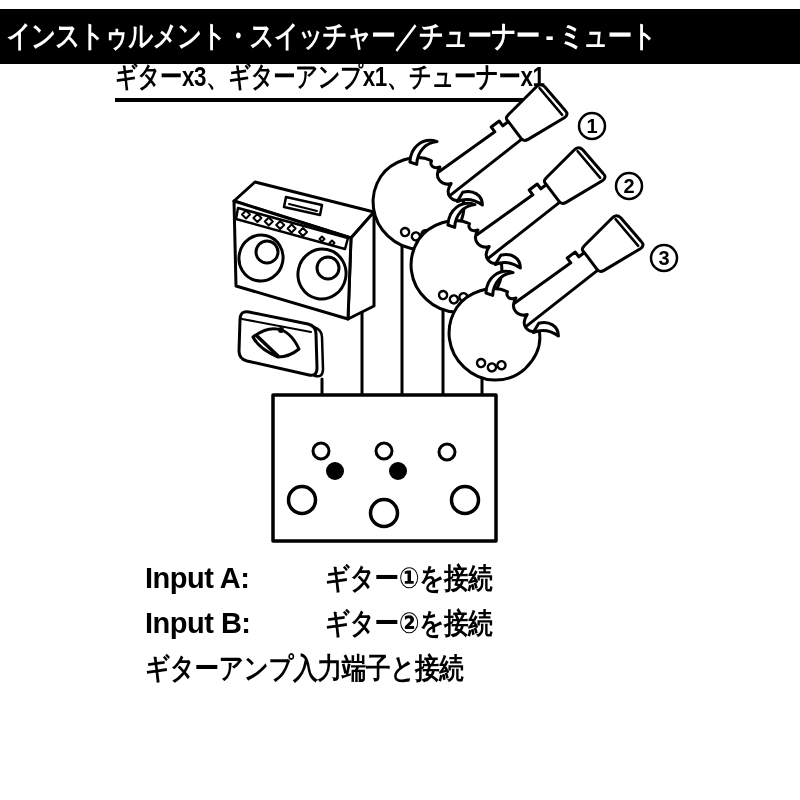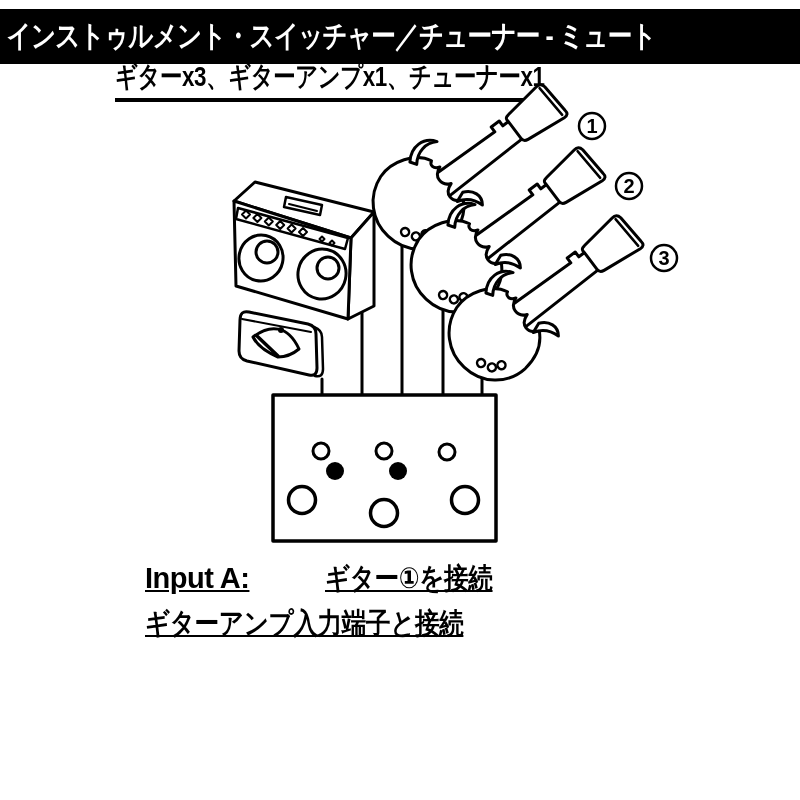--- a/index.html
+++ b/index.html
@@ -28,7 +28,7 @@
   }
   svg.diagram{position:absolute;left:0;top:0;}
   .rows{position:absolute;left:145px;top:556px;}
-  .row{height:45px;display:flex;align-items:center;font-weight:bold;font-size:29px;text-decoration:underline;}
+  .row{height:45px;display:flex;align-items:center;font-weight:bold;font-size:29px;}
   .row .lbl{width:152px;flex:0 0 152px;white-space:nowrap;letter-spacing:-0.5px;}
   .row .val{white-space:nowrap;transform:scaleX(0.85);transform-origin:left center;letter-spacing:-0.5px;}
   .row.indent .val{margin-left:28px;}

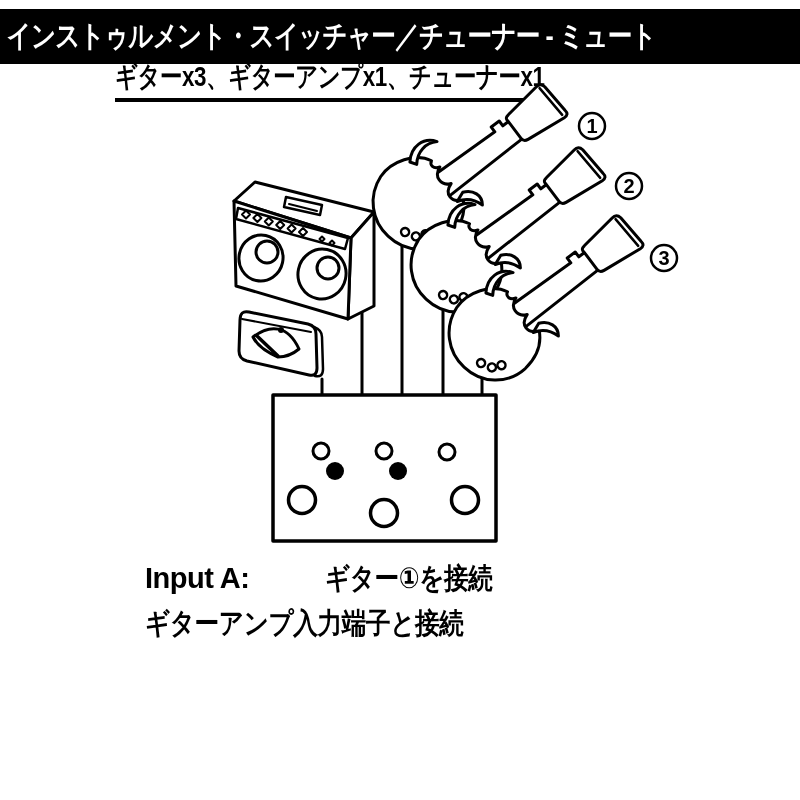--- a/index.html
+++ b/index.html
@@ -146,6 +146,10 @@
     <span class="lbl">Input A:</span>
     <span class="val">ギター①を接続</span>
   </div>
+  <div class="row indent">
+    <span class="lbl">Input B:</span>
+    <span class="val">ギター②を接続</span>
+  </div>
   <div class="row">
     <span class="val">ギターアンプ入力端子と接続</span>
   </div>

